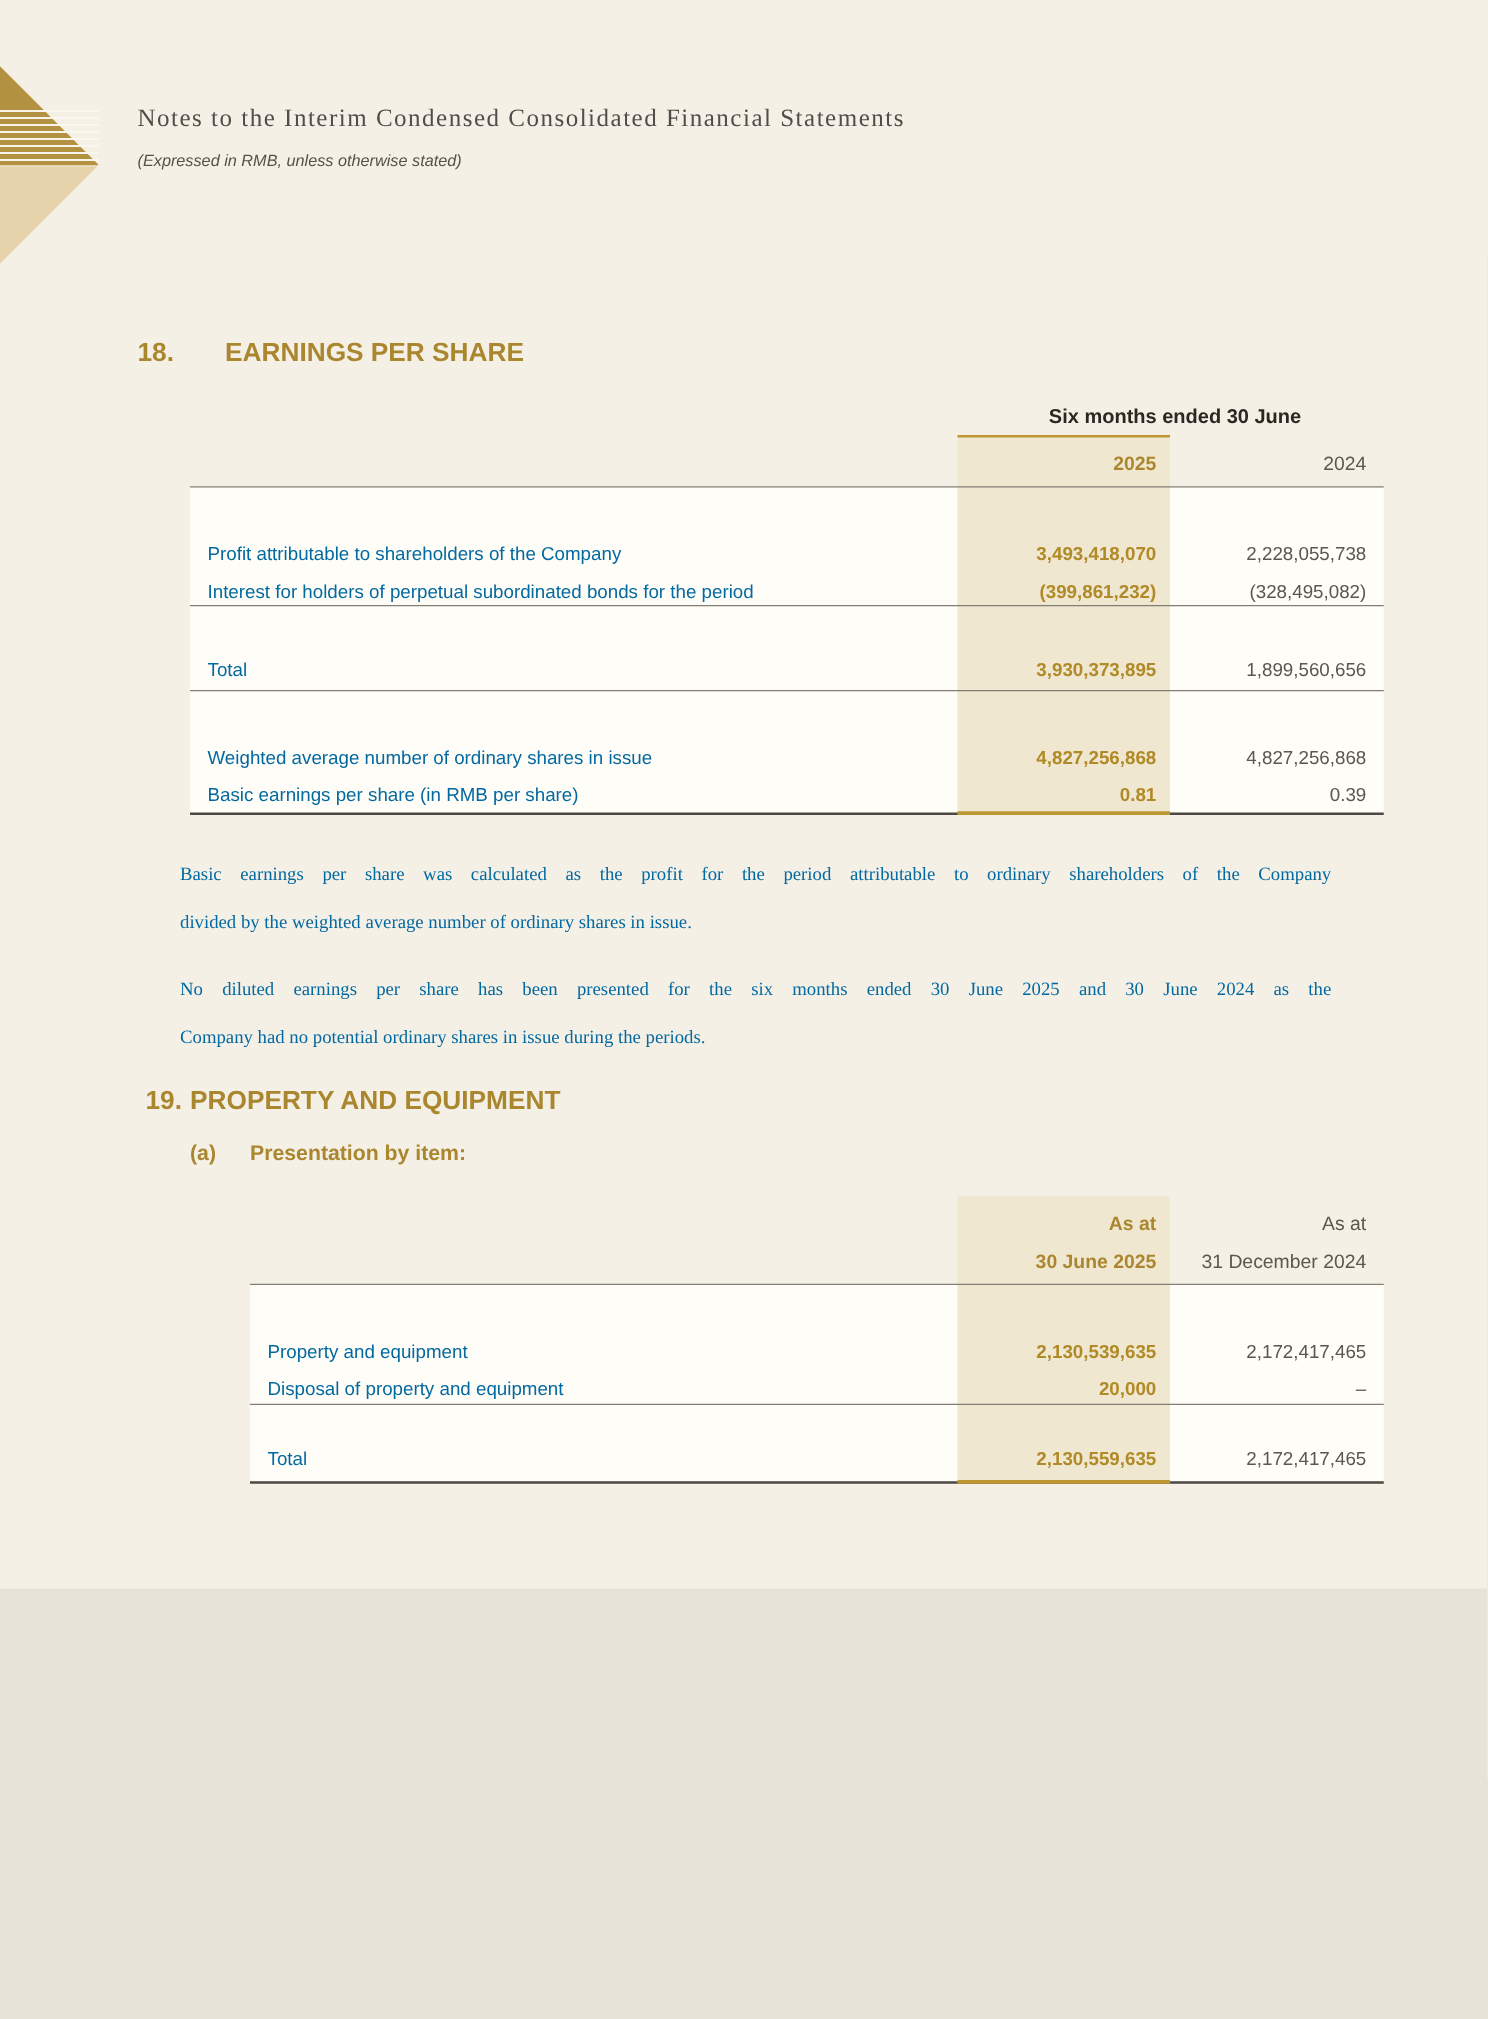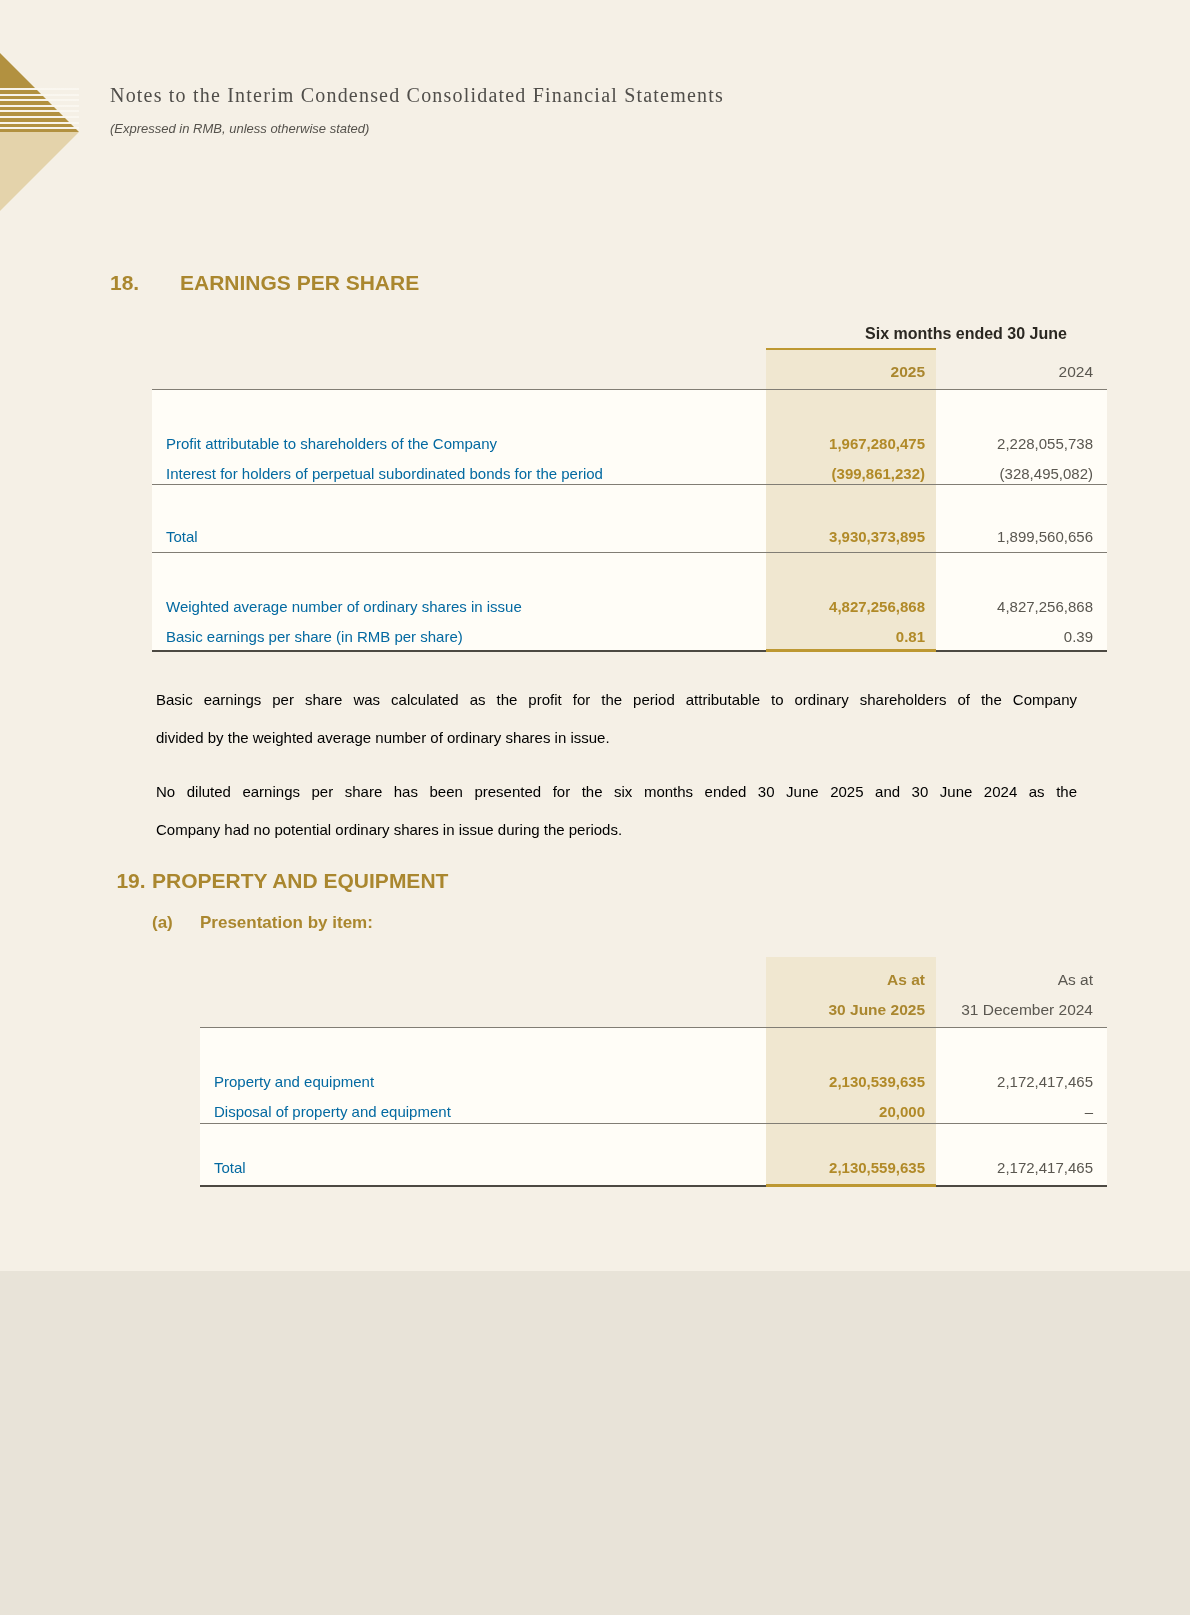--- a/index.html
+++ b/index.html
@@ -95,7 +95,7 @@
   <div class="fin-table" style="left:152px; top:325px; width:955px; height:332px;">
     <div class="t-body-bg" style="top:64px; height:262px;"></div>
     <div class="t-highlight" style="left:614px; top:25px; width:170px; height:300px;"></div>
-    <div class="t-span-head" style="left:644px; top:0; width:340px;">Six months ended 30 June</div>
+    <div class="t-span-head" style="left:618px; top:0; width:340px;">Six months ended 30 June</div>
     <div class="t-goldline" style="left:614px; top:23px; width:170px; height:2px;"></div>
     <div class="t-row" style="top:37px;">
       <span class="hd-cur">2025</span>

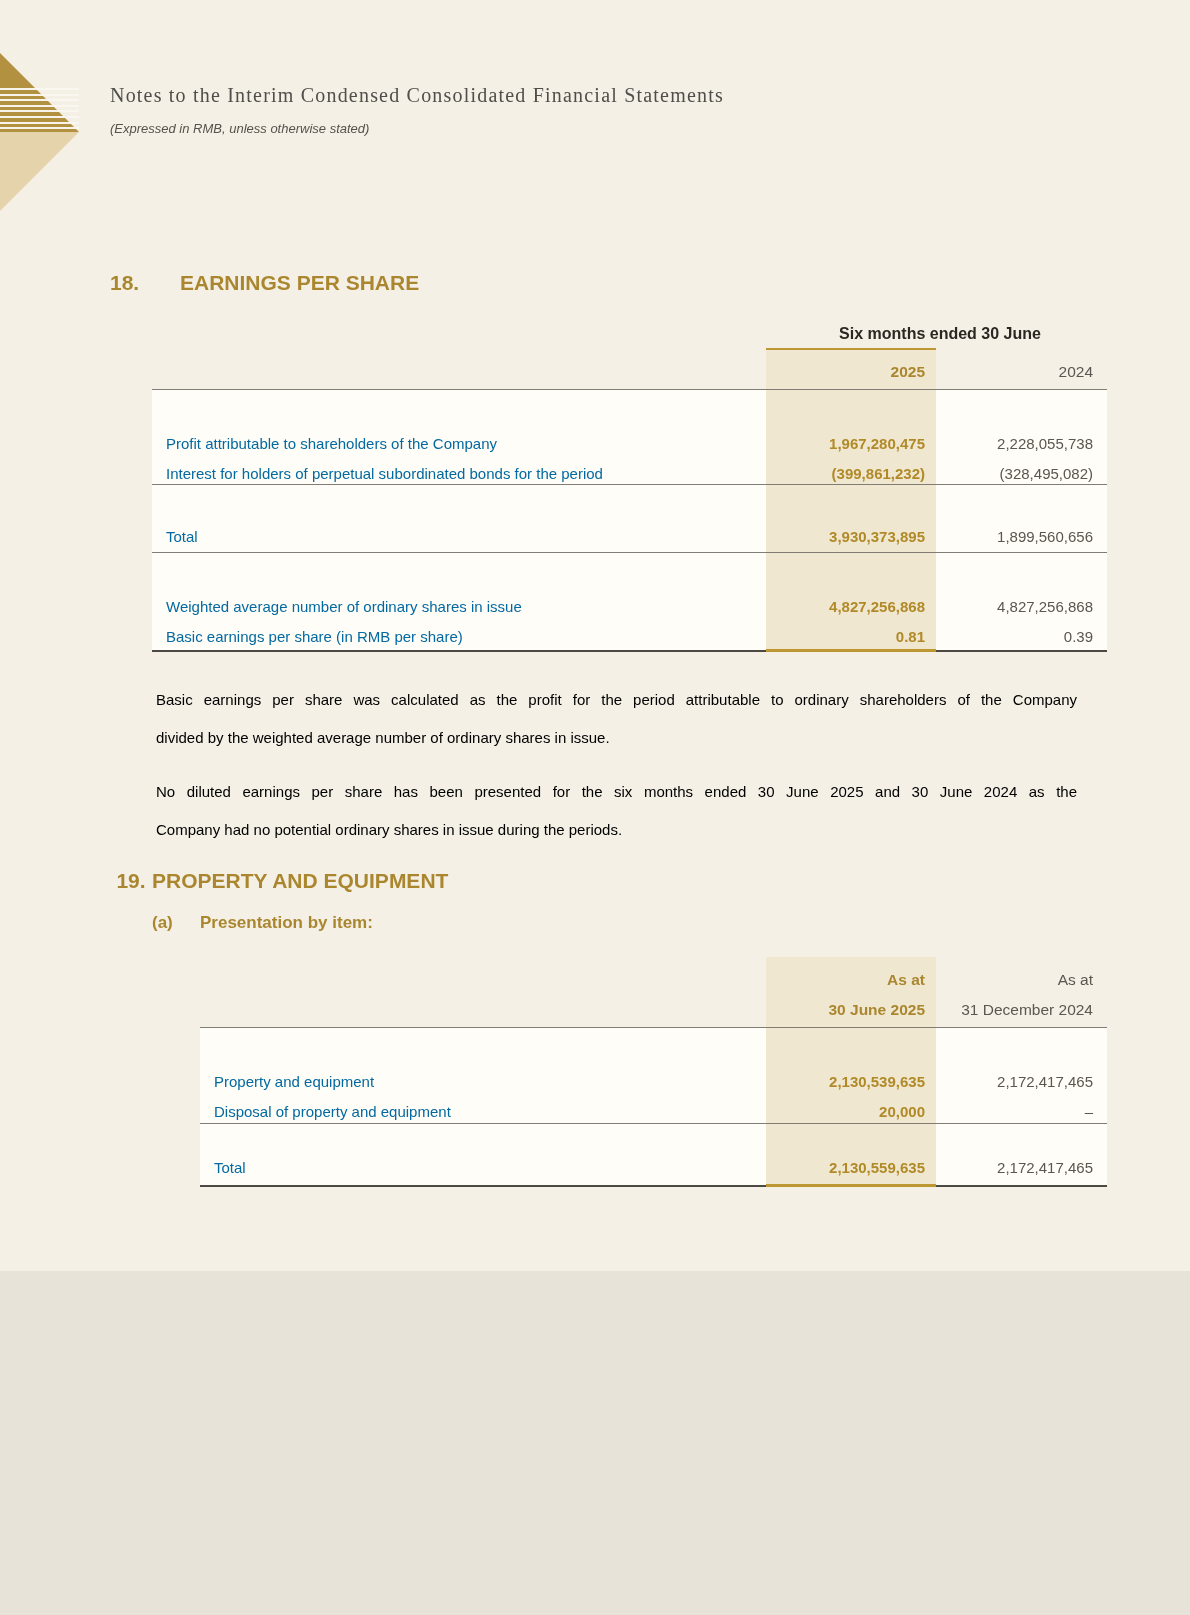--- a/index.html
+++ b/index.html
@@ -105,7 +105,7 @@
 
     <div class="t-row" style="top:109px;">
       <span class="label">Profit attributable to shareholders of the Company</span>
-      <span class="v-cur">1,967,280,475</span>
+      <span class="v-cur">3,493,418,070</span>
       <span class="v-pri">2,228,055,738</span>
     </div>
     <div class="t-row" style="top:139px;">

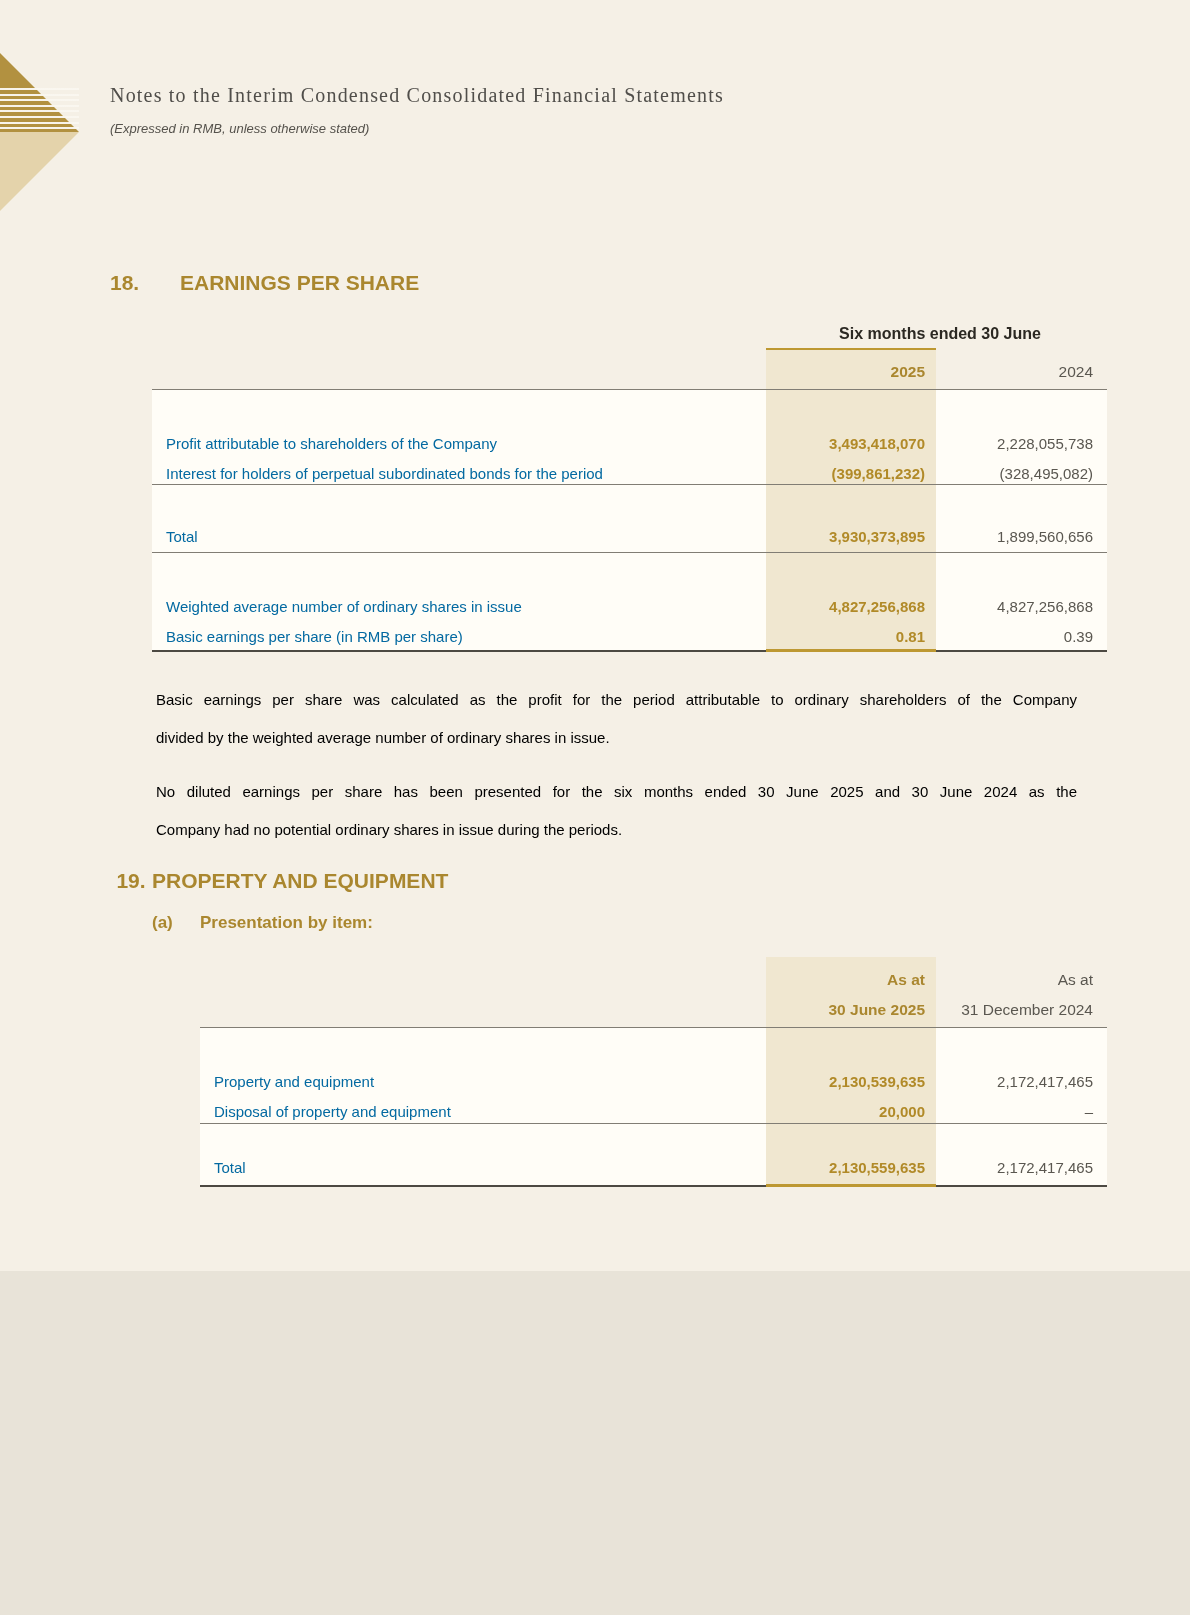--- a/index.html
+++ b/index.html
@@ -63,8 +63,8 @@
   .t-row .hd-pri { position: absolute; right: 14px;  color: #5a5750; font-size: 15.5px; }
 
   
-  .para { position: absolute; left: 156px; width: 921px;
-          font-size: 15px; color: #000000; line-height: 38px; }
+  .para { position: absolute; left: 144px; width: 921px;
+          font-size: 15px; color: #0369a1; line-height: 38px; font-family: Liberation Serif, serif; }
   .para .pline-just { text-align: justify; text-align-last: justify; }
   .para .pline-last { text-align: left; }
 

